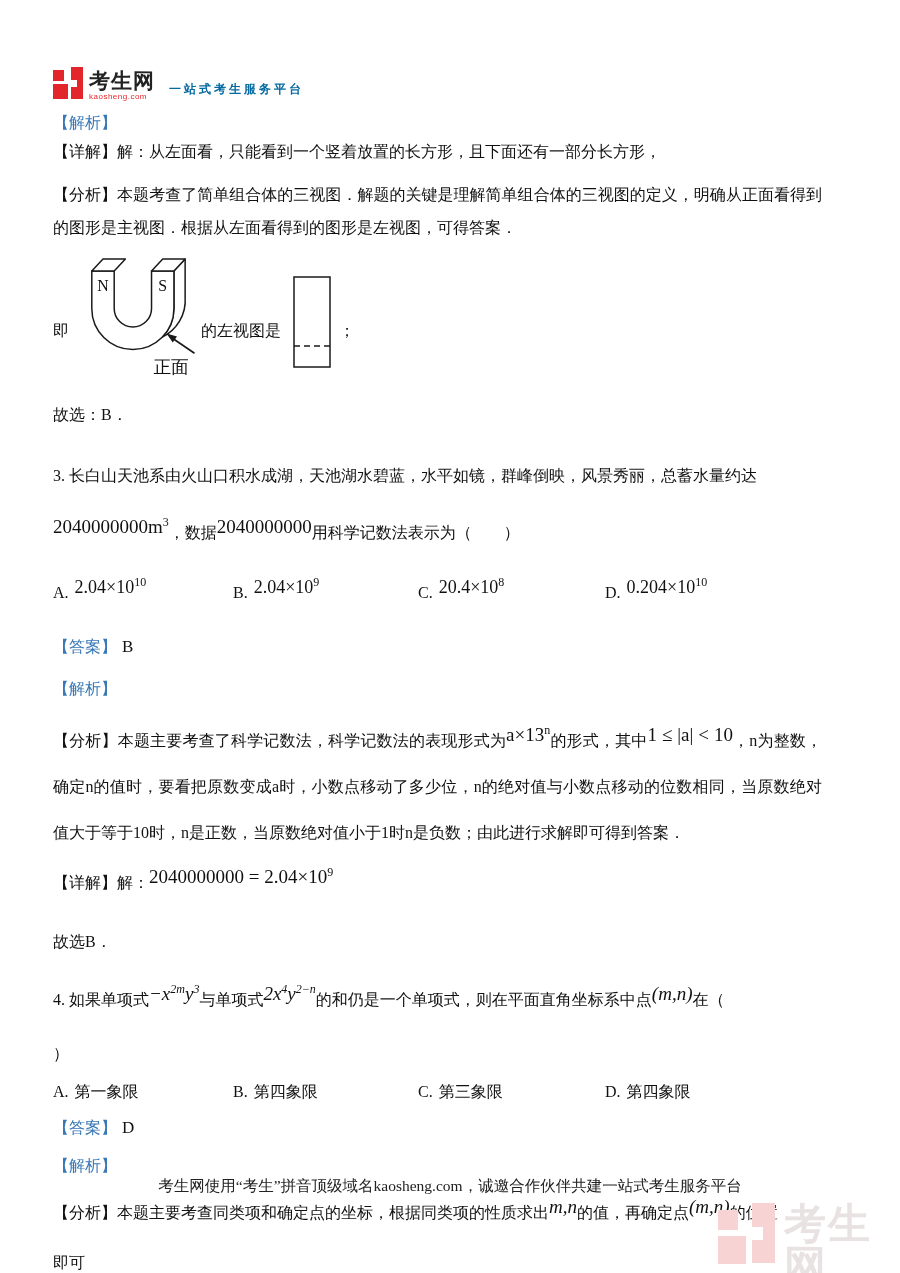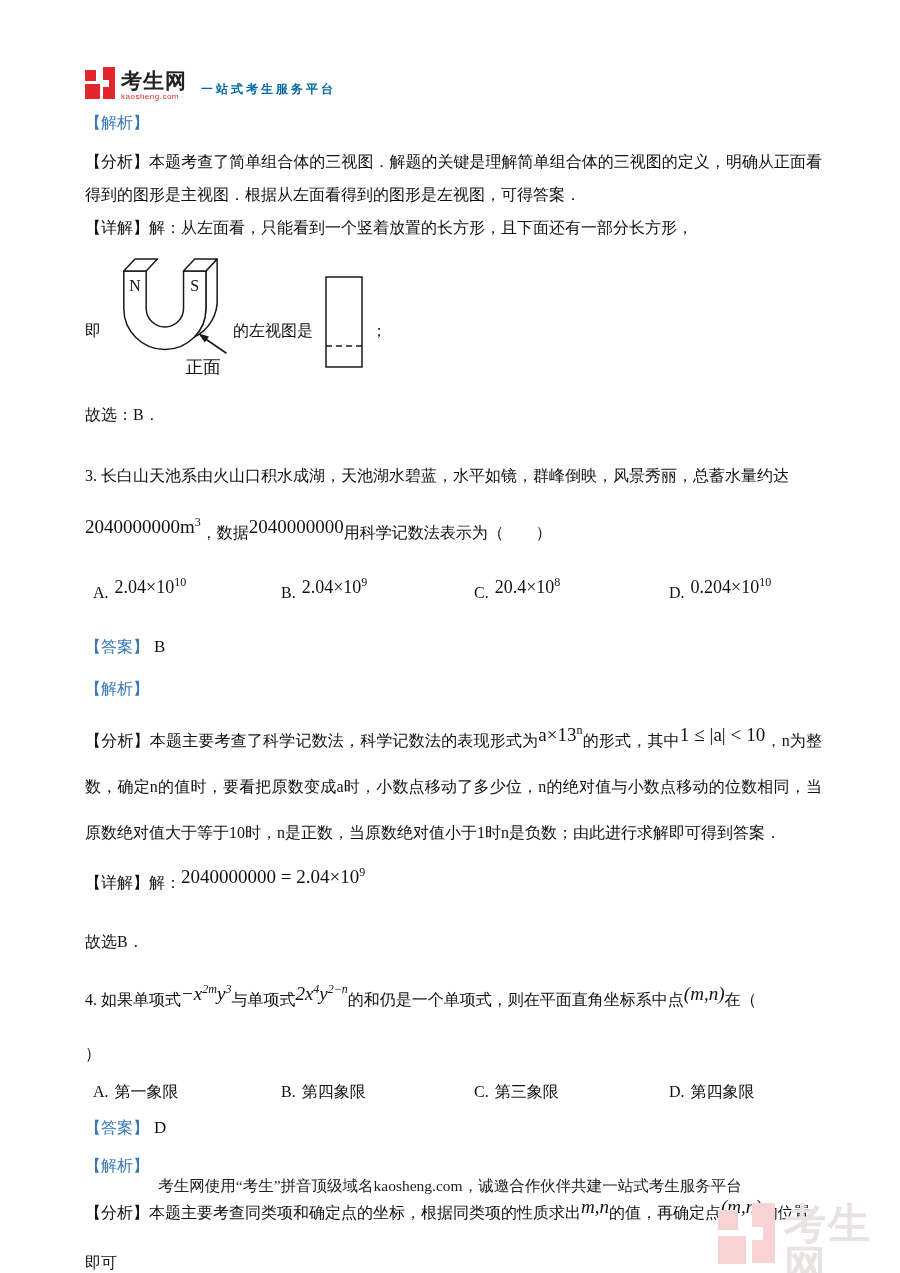--- a/index.html
+++ b/index.html
@@ -11,7 +11,7 @@
     font-family:"Liberation Serif","DejaVu Serif",serif;
     color:#111;
     box-sizing:border-box;
-    padding:57px 78px 0 85px;
+    padding:57px 78px 0 53px;
   }
   
   .hdr{display:flex;align-items:flex-end;height:44px;}

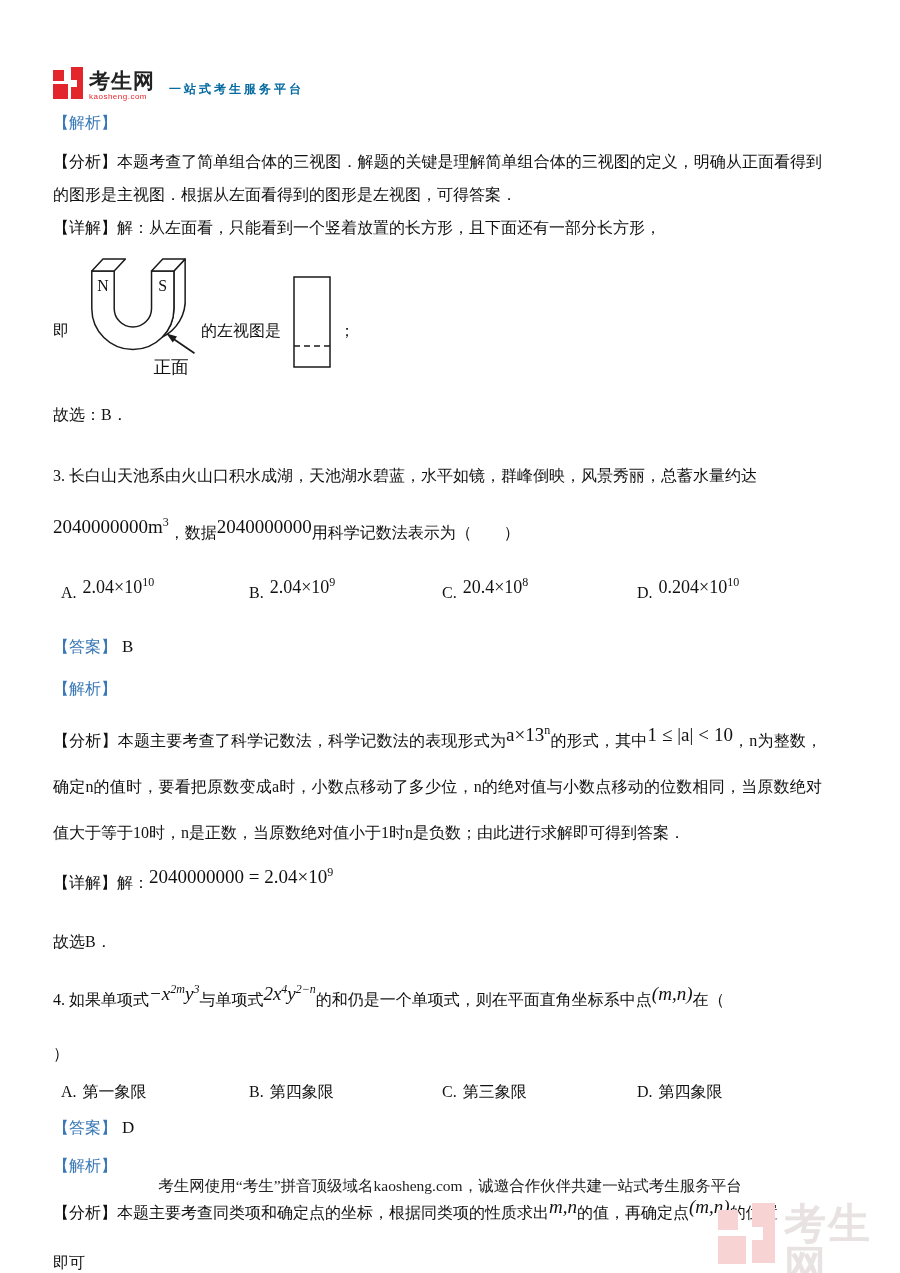--- a/index.html
+++ b/index.html
@@ -82,8 +82,8 @@
   </div>
 
   <p class="jiexi blue mt10">【解析】</p>
+  <p class="para">【详解】解：从左面看，只能看到一个竖着放置的长方形，且下面还有一部分长方形，</p>
   <p class="para mt10">【分析】本题考查了简单组合体的三视图．解题的关键是理解简单组合体的三视图的定义，明确从正面看得到的图形是主视图．根据从左面看得到的图形是左视图，可得答案．</p>
-  <p class="para">【详解】解：从左面看，只能看到一个竖着放置的长方形，且下面还有一部分长方形，</p>
 
   <div class="figrow">
     <span class="ct">即</span>

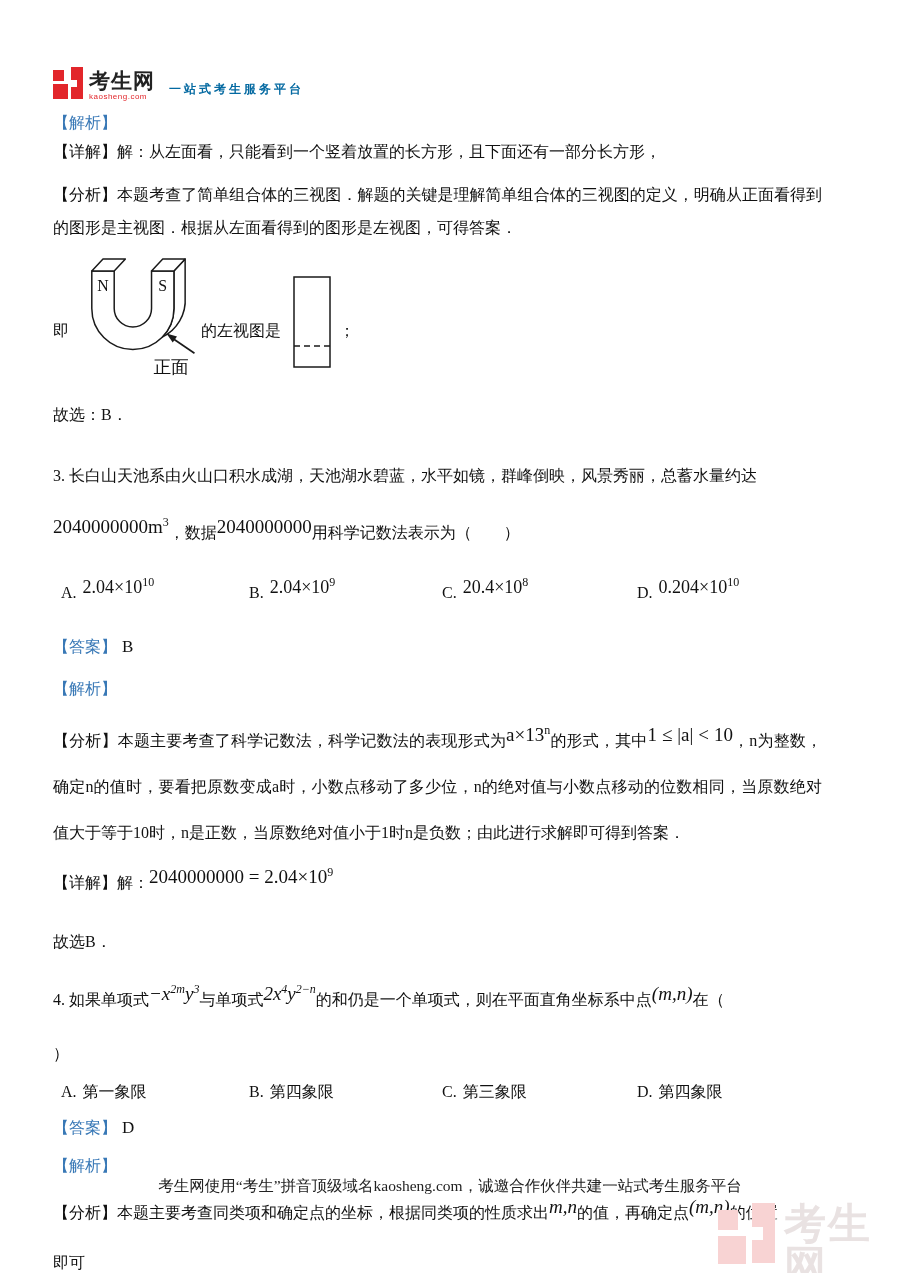--- a/index.html
+++ b/index.html
@@ -45,7 +45,7 @@
   .lv-svg{margin-left:10px;margin-bottom:12px;}
   
   .optrow{display:flex;margin-top:26px;font-size:16px;}
-  .optrow .opt{flex:0 0 auto;margin-left:8px;}
+  .optrow .opt{flex:0 0 auto;}
   .optrow .w1{width:180px;} .optrow .w2{width:185px;} .optrow .w3{width:187px;}
   .olabel{margin-right:6px;}
   .opt-math{font-size:18px;}

